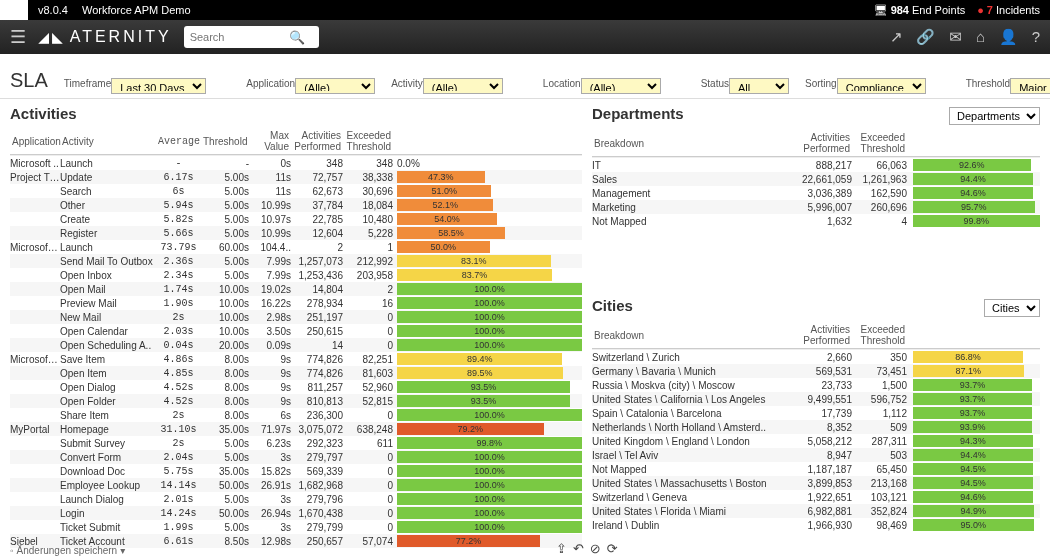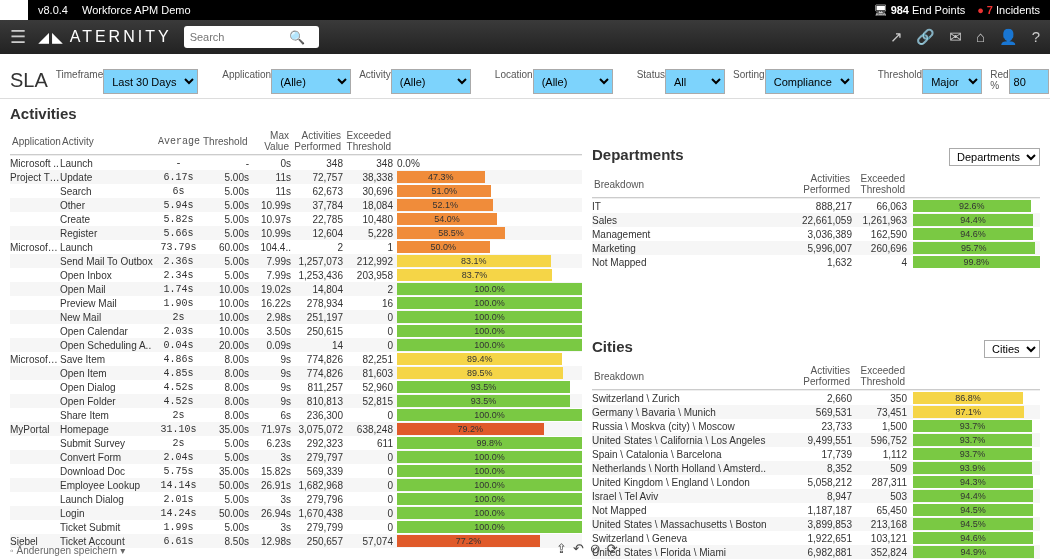--- a/index.html
+++ b/index.html
@@ -17,7 +17,7 @@
 .search-box .mag { font-size: 13px; }
 .nav-icons { margin-left: auto; display: flex; gap: 14px; color: #ccc; font-size: 15px; }
 .nav-icons span { cursor: pointer; }
-.filter-row { display: flex; gap: 8px; padding: 6px 10px 4px; align-items: flex-end; border-bottom: 1px solid #ddd; }
+.filter-row { display: flex; gap: 16px; padding: 6px 10px 4px; align-items: flex-end; border-bottom: 1px solid #ddd; }
 .sla-title { font-size: 20px; font-weight: 300; margin-right: auto; padding-bottom: 2px; }
 .filter { display: flex; flex-direction: row; font-size: 10px; }
 .filter label { color: #555; margin-bottom: 2px; }

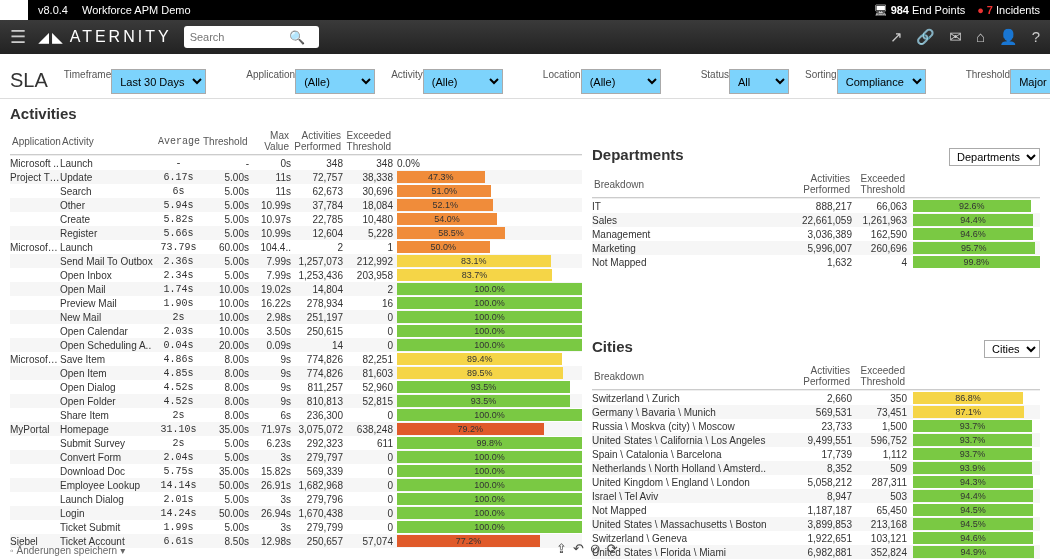--- a/index.html
+++ b/index.html
@@ -21,7 +21,7 @@
 .sla-title { font-size: 20px; font-weight: 300; margin-right: auto; padding-bottom: 2px; }
 .filter { display: flex; flex-direction: row; font-size: 10px; }
 .filter label { color: #555; margin-bottom: 2px; }
-.filter select, .filter input { border: 1px solid #aaa; font-size: 11px; padding: 2px 4px; height: 25px; background: #7dd3fc; }
+.filter select, .filter input { border: 1px solid #aaa; font-size: 11px; padding: 2px 4px; height: 16px; background: #fef9c3; }
 .filter select { min-width: 80px; }
 .filter input { width: 40px; }
 .divider-v { width: 1px; background: #ccc; height: 34px; margin: 0 4px; }

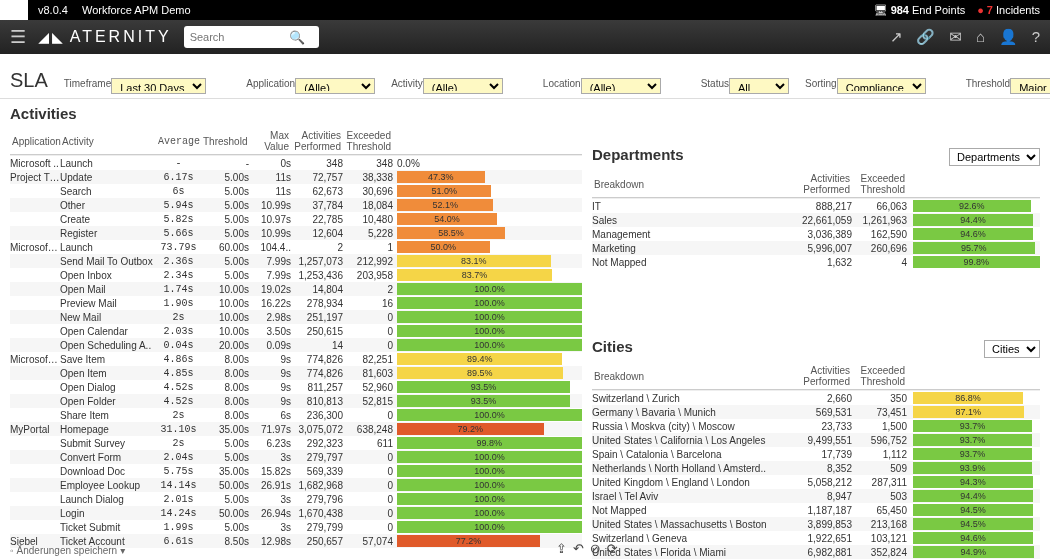--- a/index.html
+++ b/index.html
@@ -29,7 +29,7 @@
 .left-panel { width: 586px; padding: 6px 4px 6px 10px; display: flex; flex-direction: column; }
 .right-panel { flex: 1; padding: 6px 10px 6px 6px; display: flex; flex-direction: column; }
 .panel-title { font-size: 15px; font-weight: bold; margin-bottom: 4px; }
-.panel-head { display: flex; justify-content: space-between; align-items: center; margin-bottom: 2px; margin-top: 41px; }
+.panel-head { display: flex; justify-content: space-between; align-items: center; margin-bottom: 2px; }
 .mini-select { border: 1px solid #aaa; font-size: 11px; padding: 1px 3px; background: #fff; }
 .grid { display: flex; flex-direction: column; font-size: 10px; overflow-y: auto; flex: 1; border-top: 1px solid #eee; }
 .hdr, .row { display: flex; align-items: center; min-height: 14px; padding: 1px 0; }

